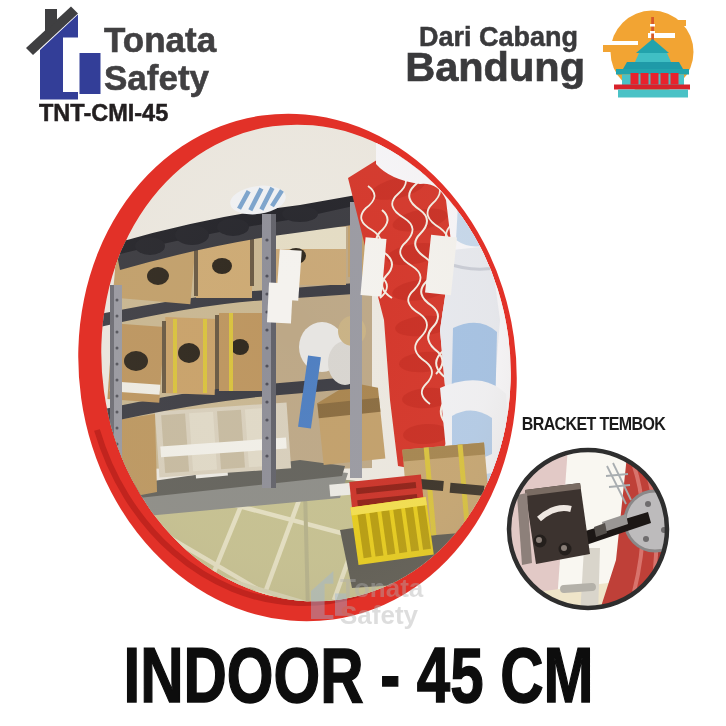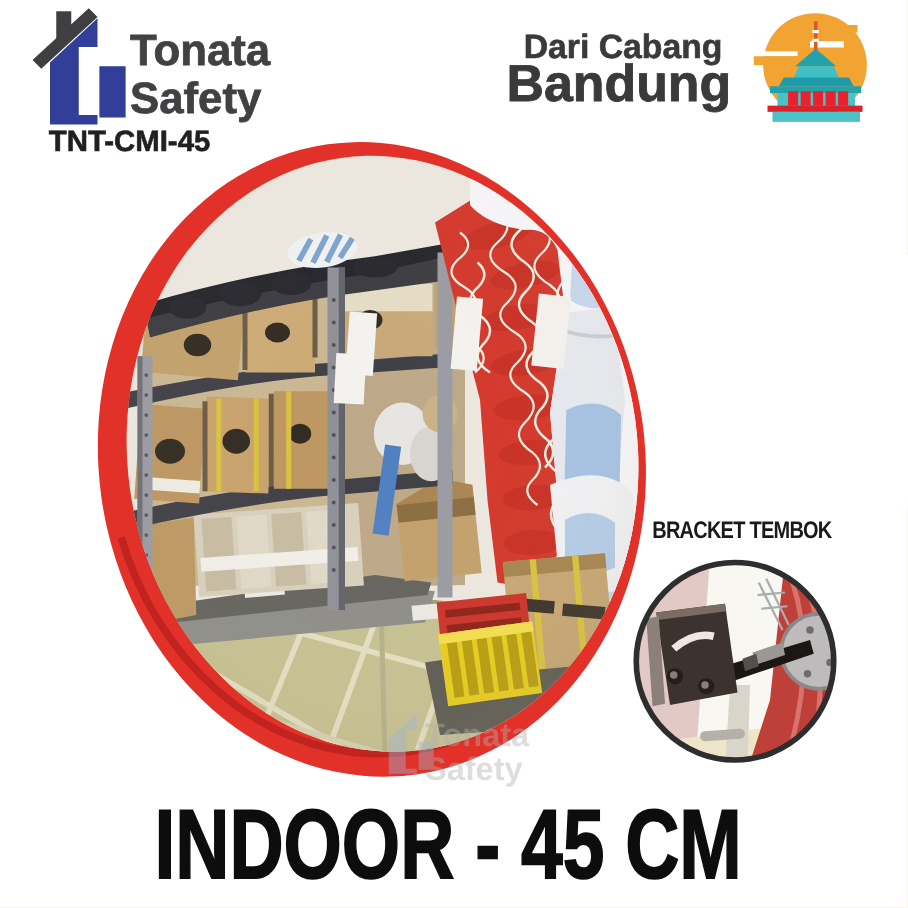--- a/index.html
+++ b/index.html
@@ -3,7 +3,7 @@
 <meta charset="utf-8">
 <style>
   html,body{margin:0;padding:0;background:#ffffff;}
-  .page{position:relative;width:726px;height:726px;background:#fde047;overflow:hidden;
+  .page{position:relative;width:726px;height:726px;background:#15803d;overflow:hidden;
         font-family:"Liberation Sans",sans-serif;}
   svg{position:absolute;left:0;top:0;}
 </style>

